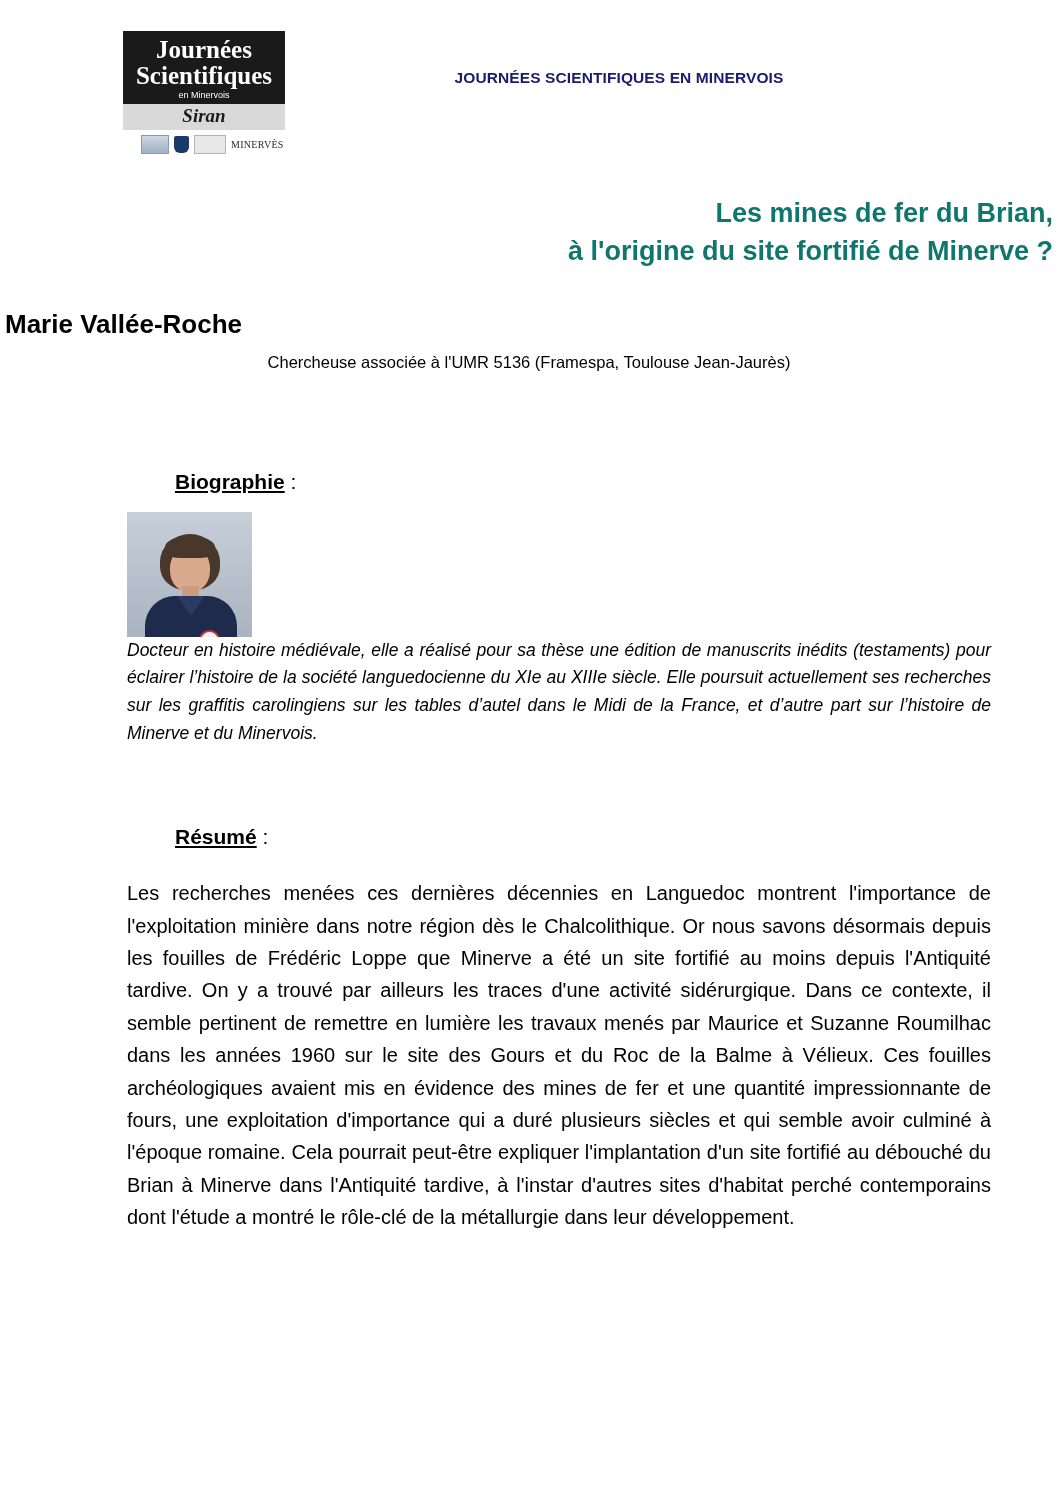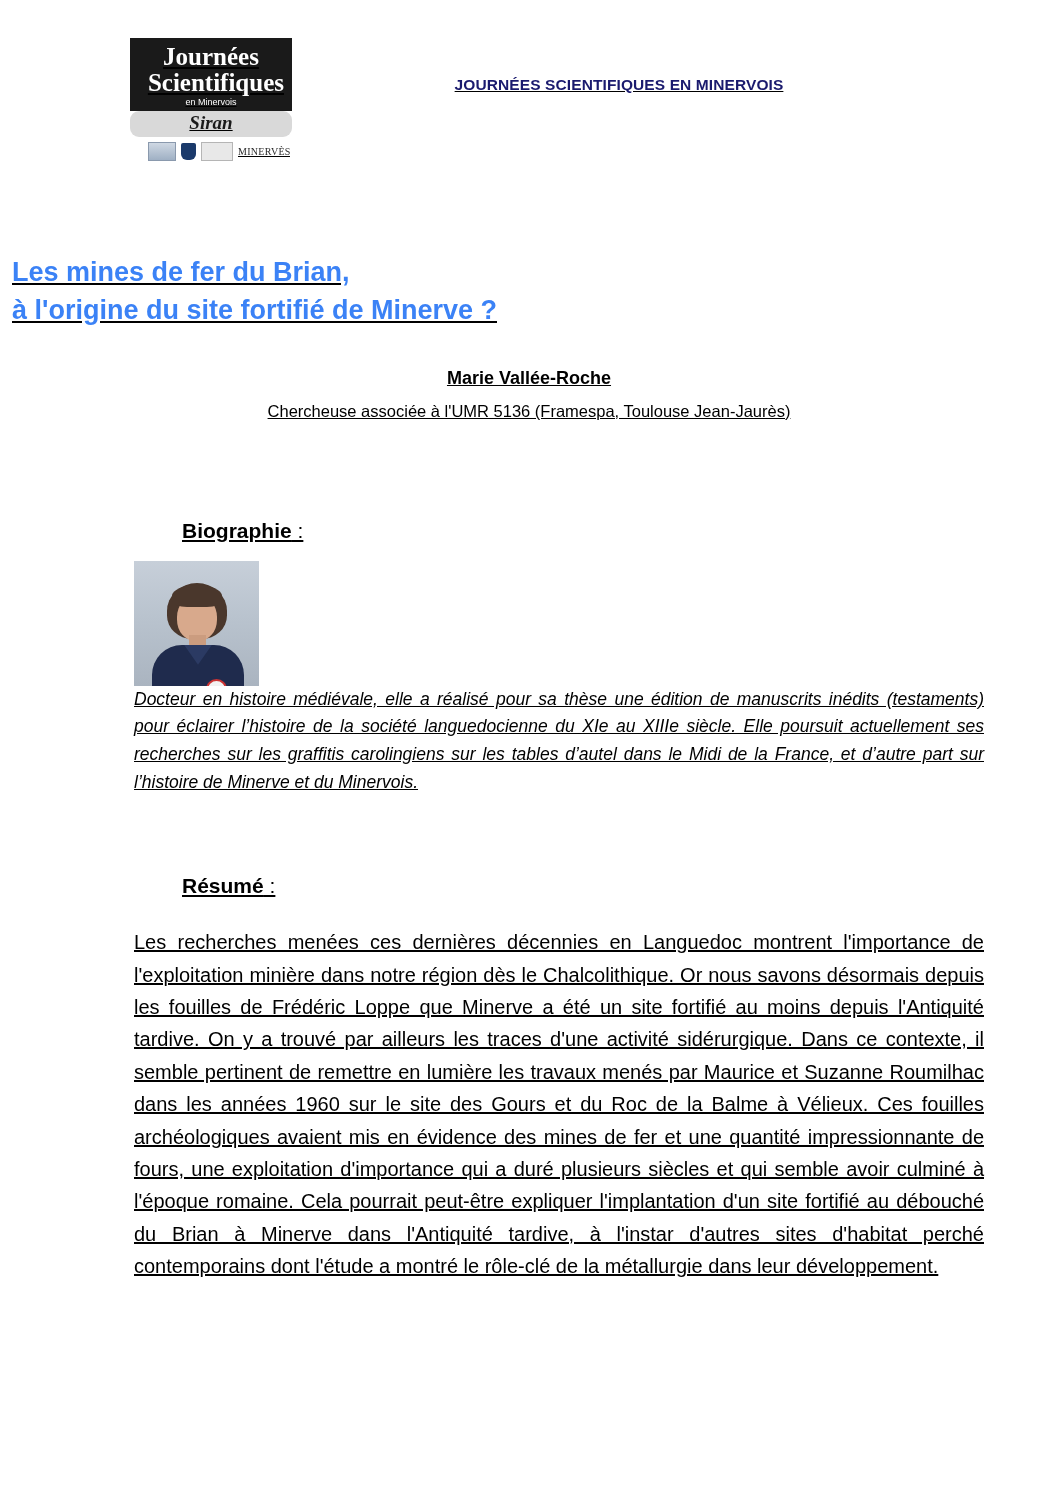--- a/index.html
+++ b/index.html
@@ -20,8 +20,7 @@
     width: 1058px;
     height: 1497px;
     box-sizing: border-box;
-    padding: 12px;
-    text-decoration: underline;
+    padding: 5px;
   }
 
   

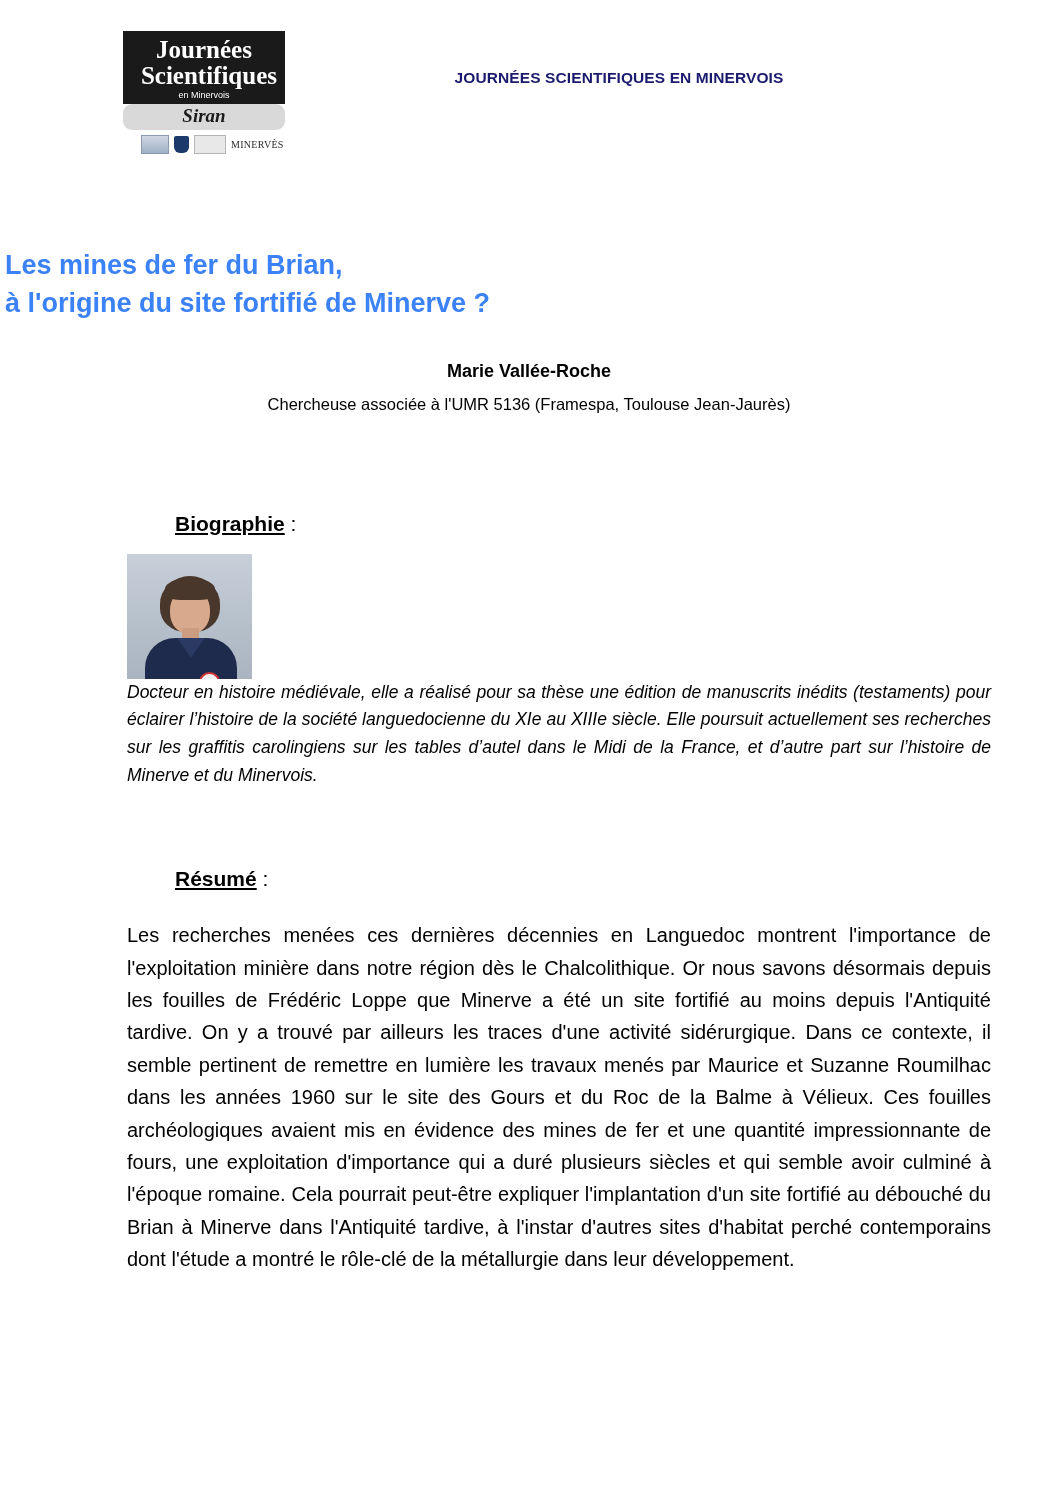--- a/index.html
+++ b/index.html
@@ -53,7 +53,6 @@
     font-size: 25px;
     letter-spacing: 0px;
     margin-top: 1px;
-    text-align: right;
   }
   .logo-line3 {
     font-size: 9px;

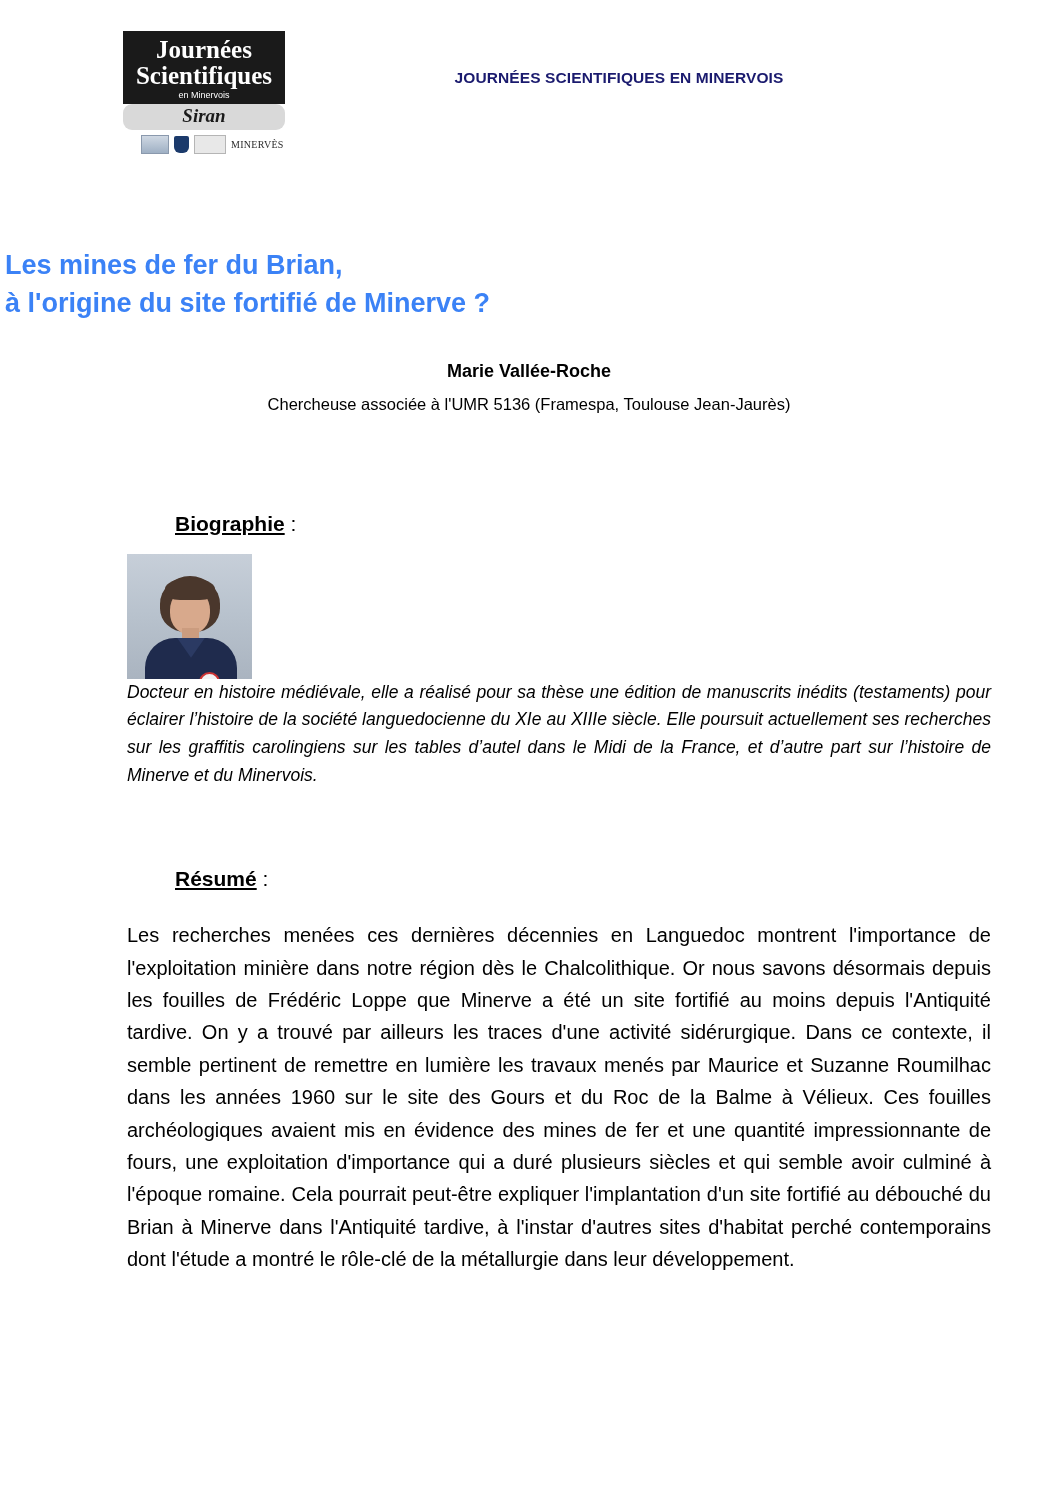--- a/index.html
+++ b/index.html
@@ -68,7 +68,6 @@
     font-weight: bold;
     font-size: 19px;
     padding: 1px 0 3px 0;
-    border-radius: 9px;
   }
   .logo-partners {
     display: flex;

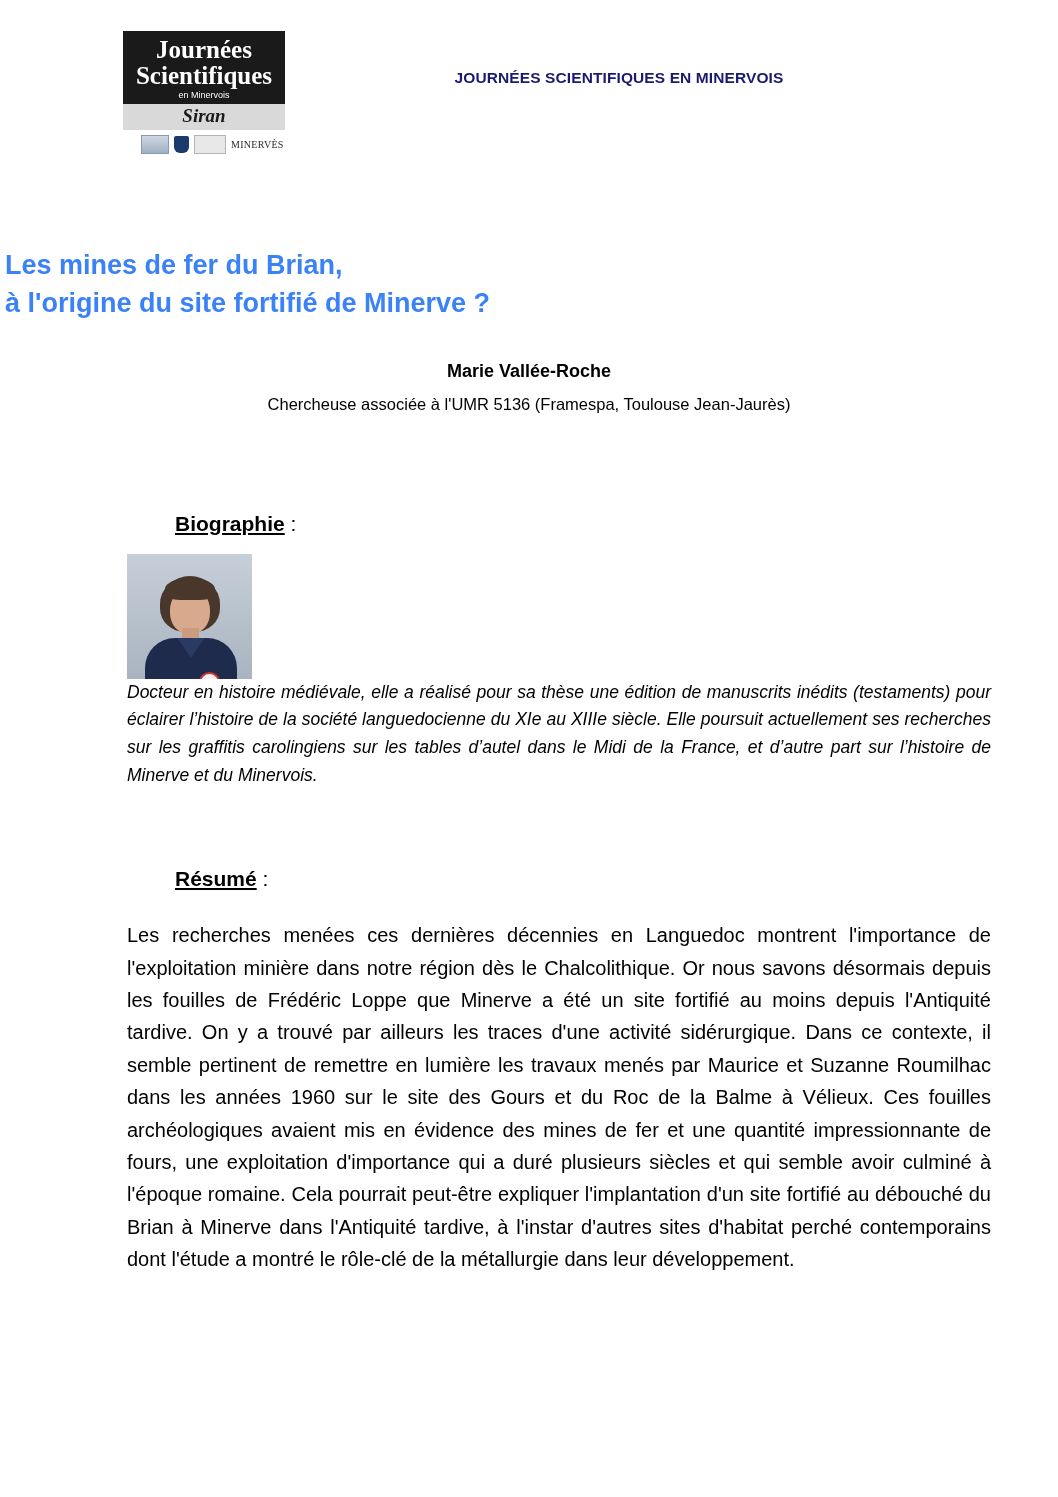--- a/index.html
+++ b/index.html
@@ -118,12 +118,12 @@
 
   
   .doc-title {
-    text-align: left;
-    margin-top: 92px;
+    text-align: right;
+    margin-top: 40px;
     font-weight: bold;
     font-size: 27px;
     line-height: 1.42;
-    color: #3b82f6;
+    color: #0f766e;
   }
   .doc-title .t-line {
     display: block;

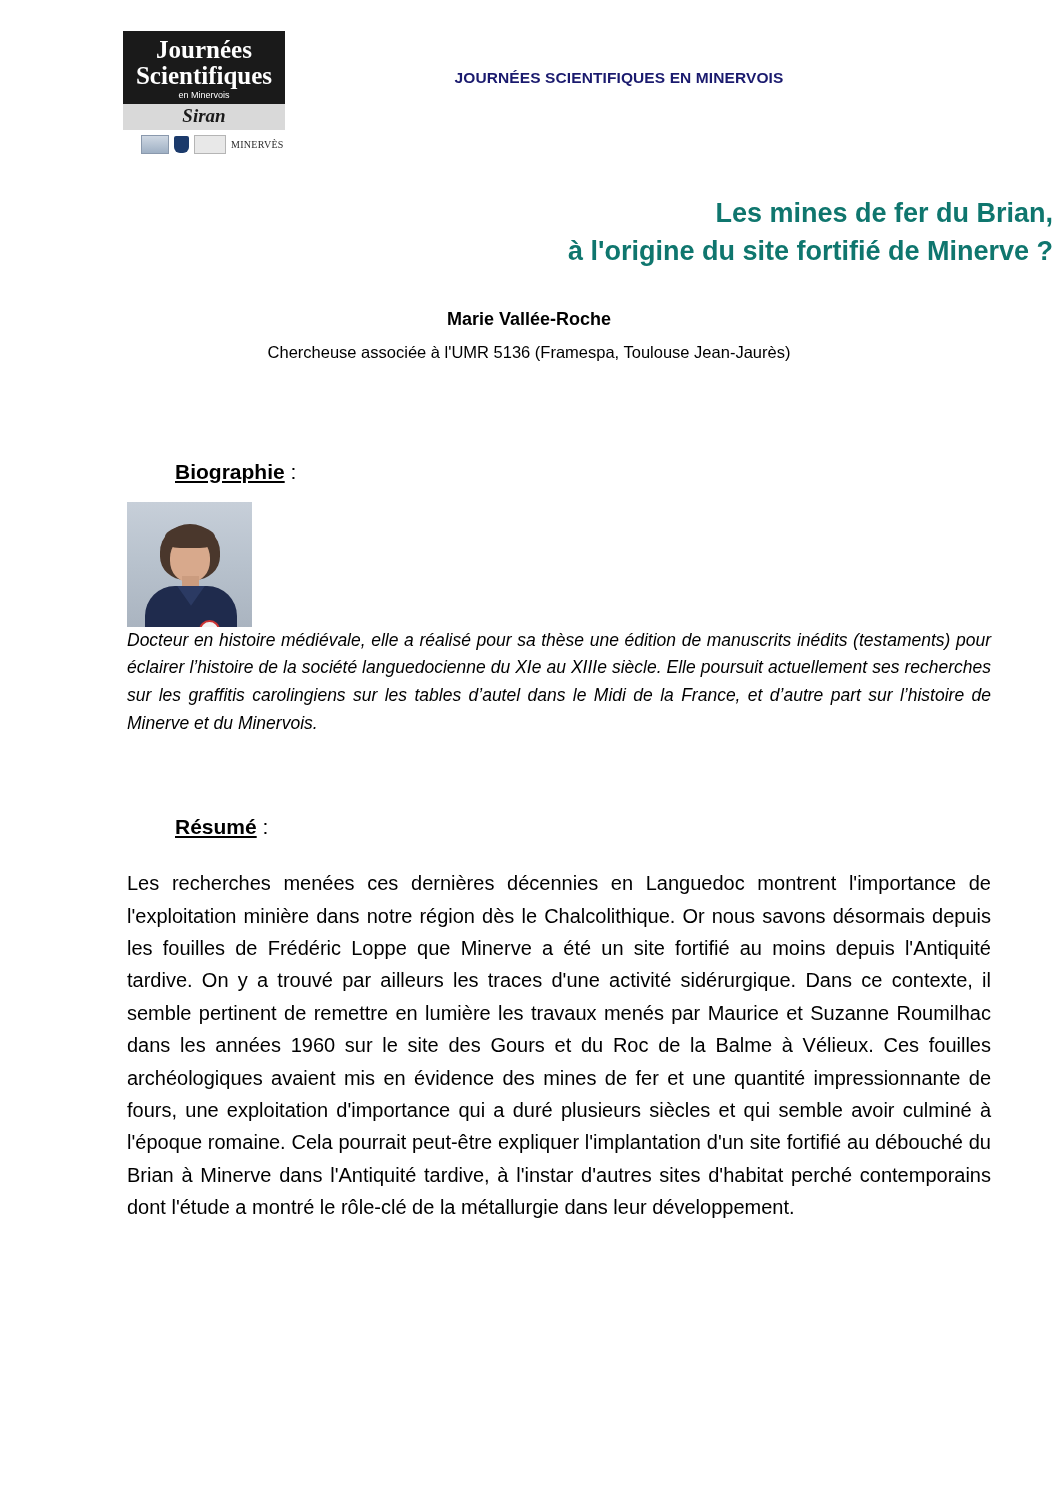--- a/index.html
+++ b/index.html
@@ -130,10 +130,9 @@
   }
 
   .author {
-    text-align: center;
     margin-top: 38px;
     font-weight: bold;
-    font-size: 18px;
+    font-size: 26px;
   }
   .affiliation {
     text-align: center;

